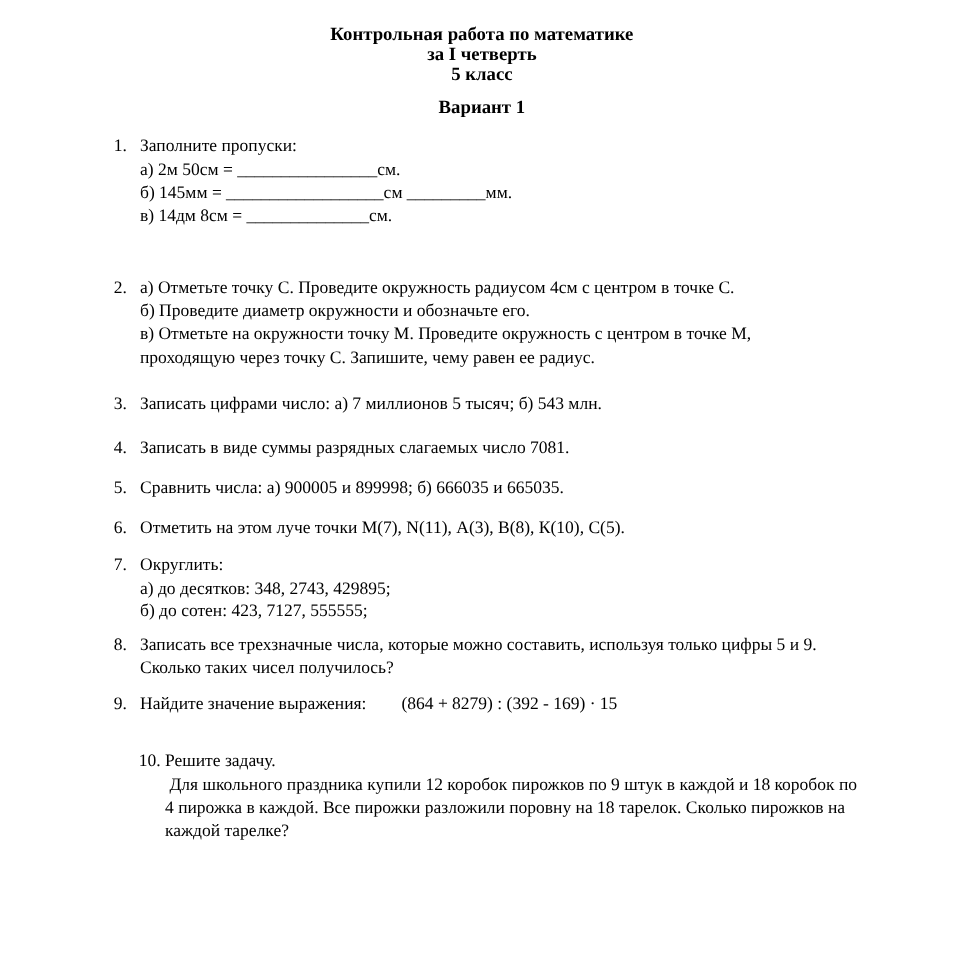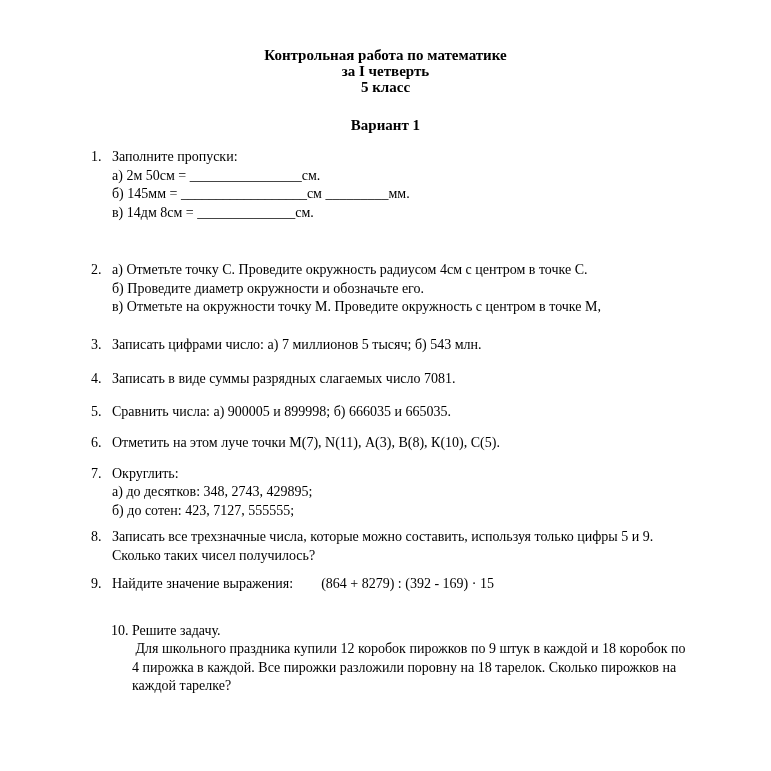--- a/index.html
+++ b/index.html
@@ -13,7 +13,7 @@
     overflow: hidden;
   }
   .titles {
-    padding-top: 47px;
+    padding-top: 20px;
     text-align: center;
   }
   .title-line {

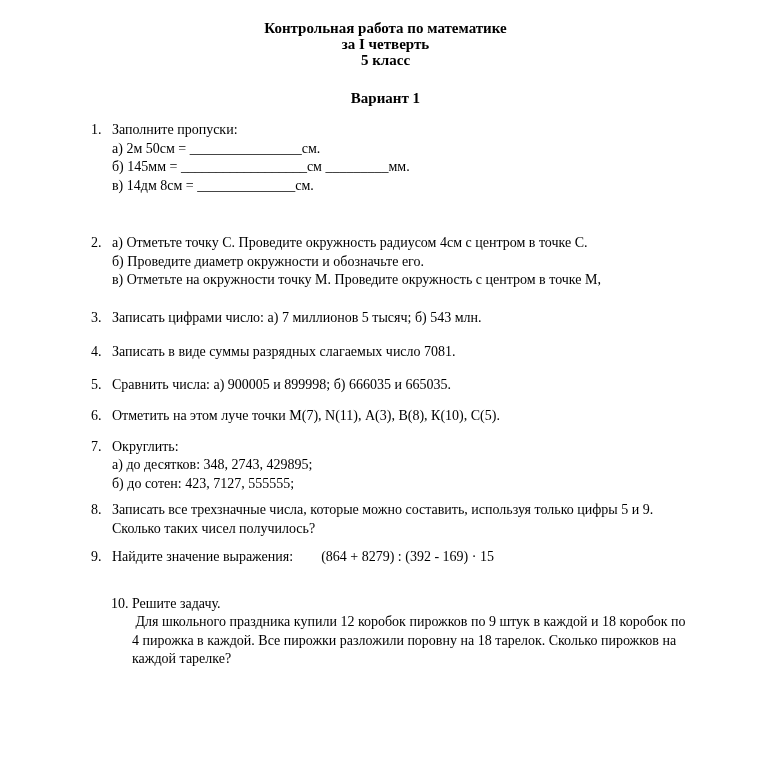--- a/index.html
+++ b/index.html
@@ -26,7 +26,7 @@
     font-size: 15px;
     font-weight: bold;
     line-height: 16px;
-    margin-top: 22px;
+    margin-top: 10px;
     white-space: pre-wrap;
   }
   .problems {

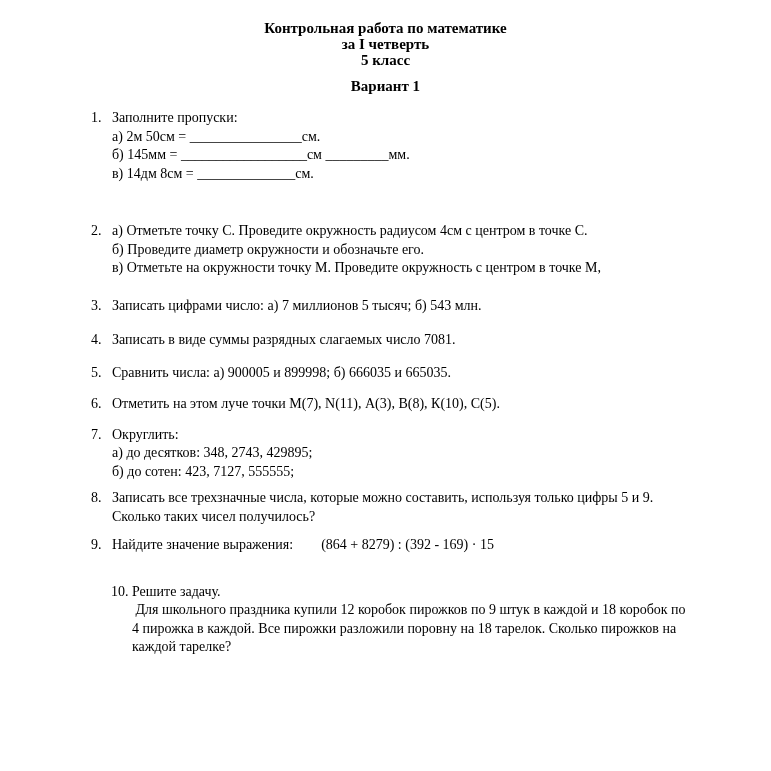--- a/index.html
+++ b/index.html
@@ -87,6 +87,7 @@
         <div class="pline">а) Отметьте точку С. Проведите окружность радиусом 4см с центром в точке С.</div>
         <div class="pline">б) Проведите диаметр окружности и обозначьте его.</div>
         <div class="pline">в) Отметьте на окружности точку М. Проведите окружность с центром в точке М,</div>
+        <div class="pline">проходящую через точку С. Запишите, чему равен ее радиус.</div>
       </div>
     </div>
 

